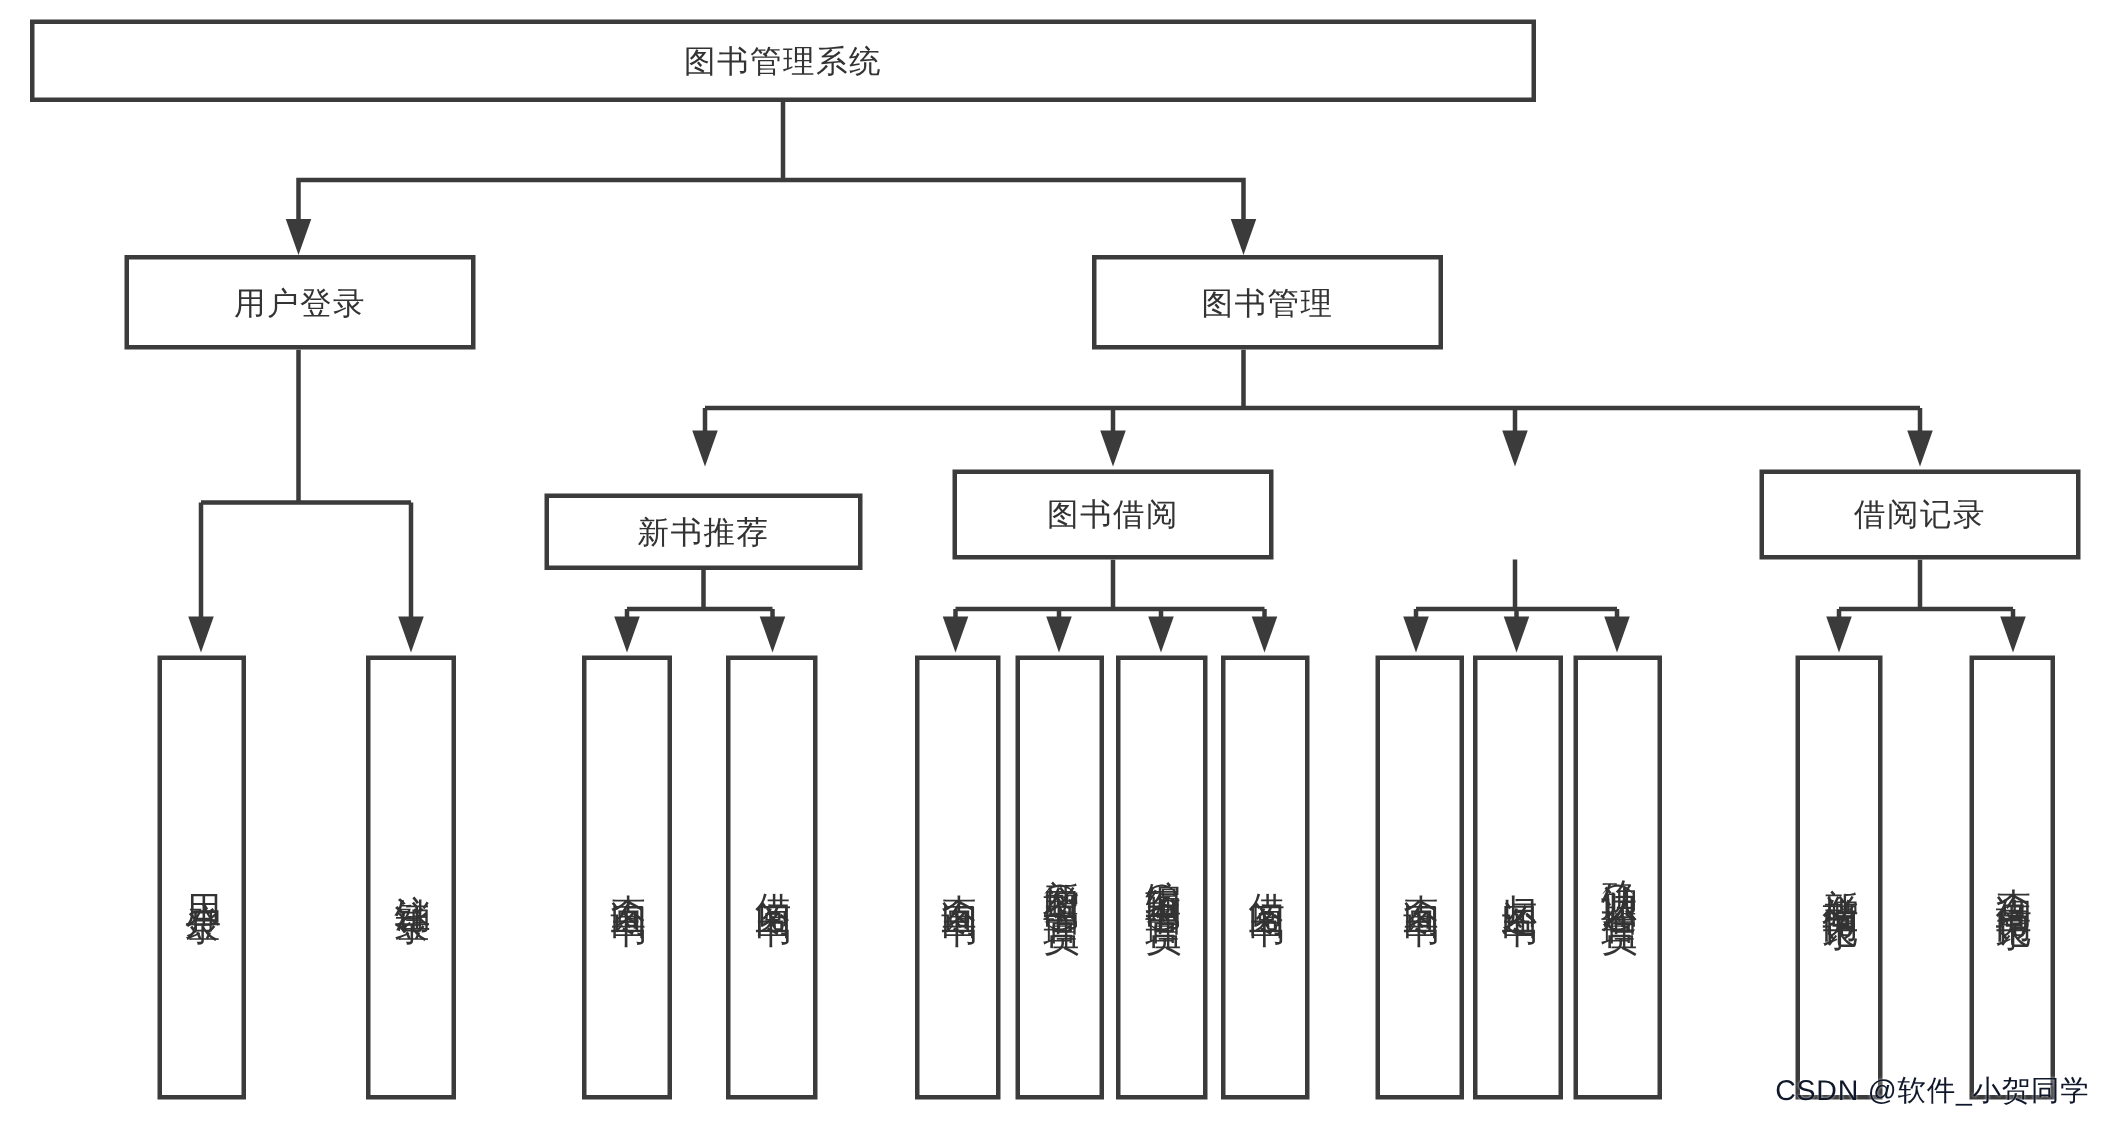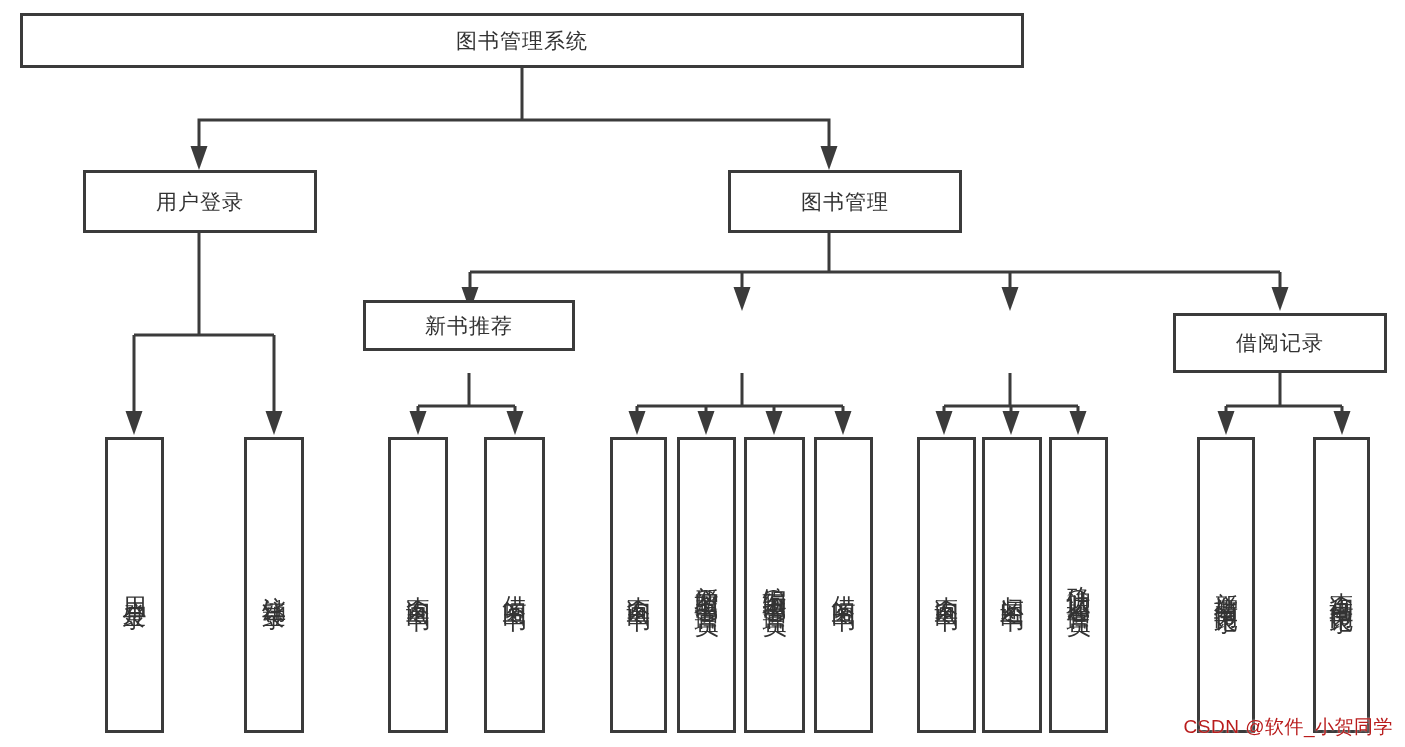--- a/index.html
+++ b/index.html
@@ -85,7 +85,7 @@
     <span>图书管理</span>
   </div>
 
-  <div class="box hbox" style="left:363px;top:300px;width:212px;height:51px;">
+  <div class="box hbox" style="left:363px;top:329px;width:212px;height:51px;">
     <span>新书推荐</span>
   </div>
   <div class="box hbox" style="left:1173px;top:313px;width:214px;height:60px;">

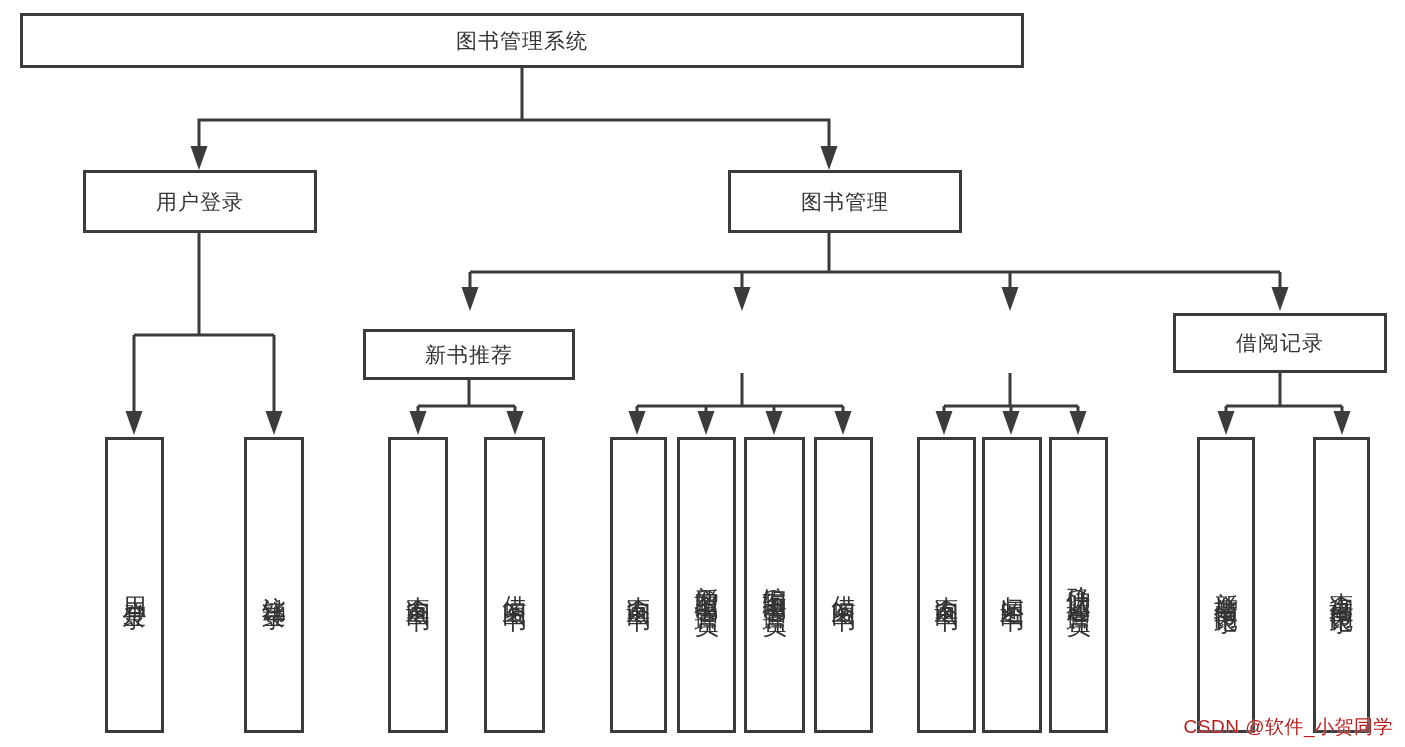--- a/index.html
+++ b/index.html
@@ -88,6 +88,9 @@
   <div class="box hbox" style="left:363px;top:329px;width:212px;height:51px;">
     <span>新书推荐</span>
   </div>
+  <div class="box hbox" style="left:635px;top:313px;width:214px;height:60px;">
+    <span>图书借阅</span>
+  </div>
   <div class="box hbox" style="left:1173px;top:313px;width:214px;height:60px;">
     <span>借阅记录</span>
   </div>

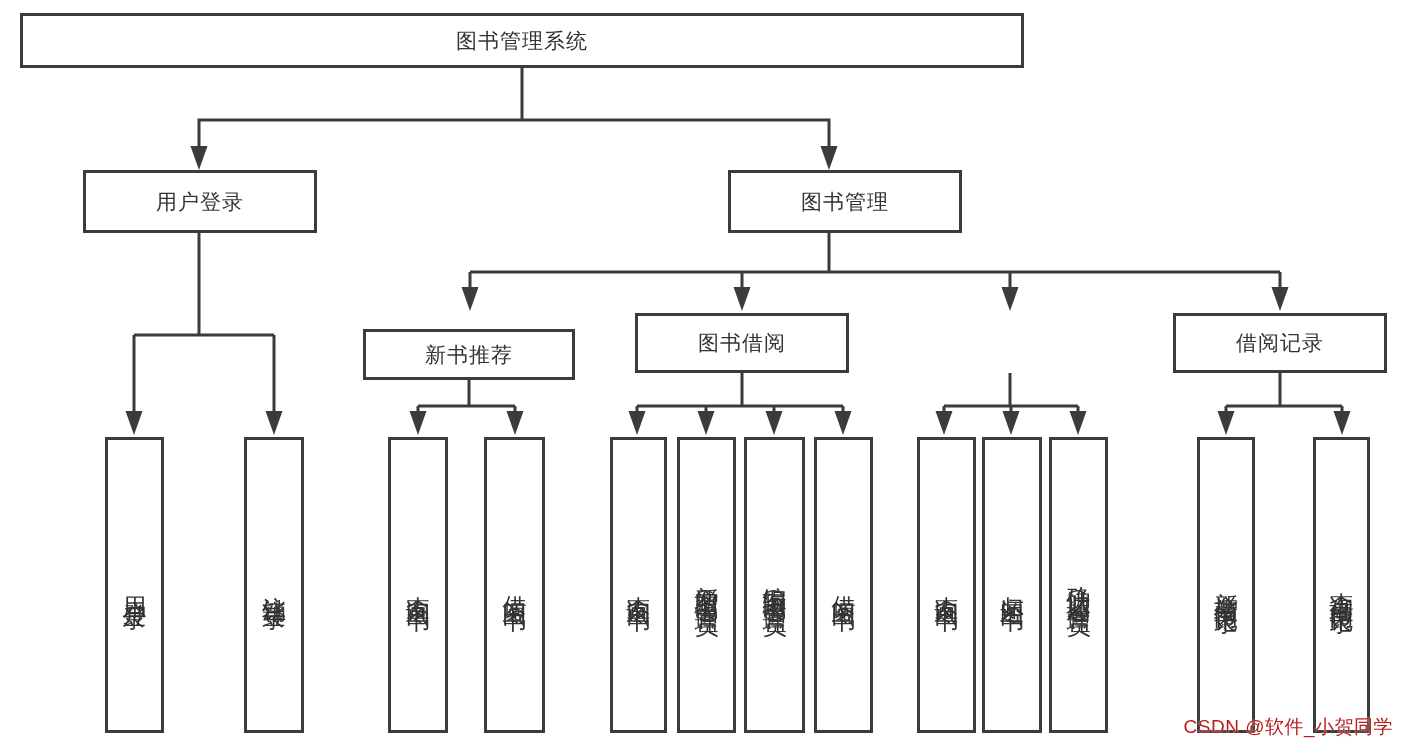--- a/index.html
+++ b/index.html
@@ -21,7 +21,7 @@
     white-space:nowrap;
   }
   .watermark{
-    position:absolute;top:714px;right:12px;font-size:19px;color:#b91c1c;
+    position:absolute;top:714px;right:12px;font-size:19px;color:#0f172a;
     letter-spacing:0.5px;z-index:5;
     text-shadow:0 0 2px rgba(255,255,255,0.9);
   }

